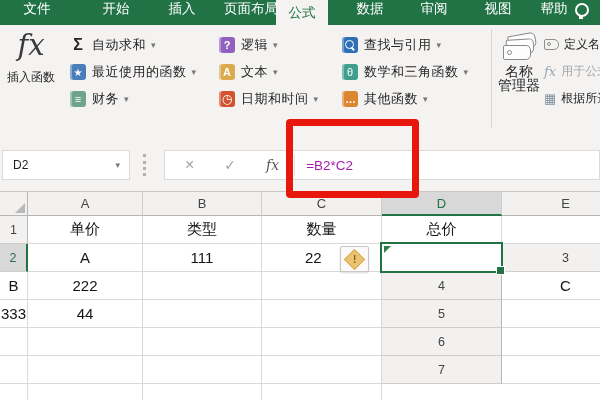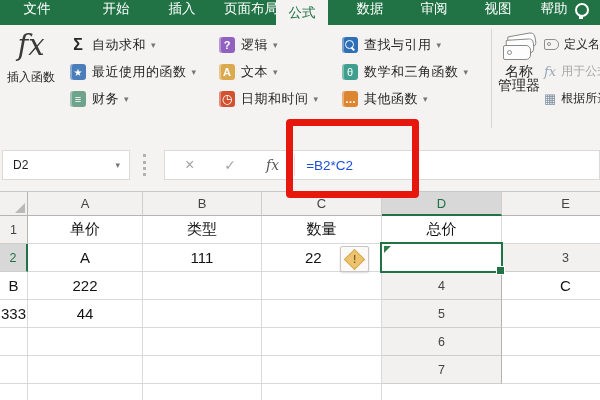--- a/index.html
+++ b/index.html
@@ -68,7 +68,7 @@
   .fb-check{margin-left:30px;color:#a3a3a3;font-size:14px;}
   .fb-fx{margin-left:30px;font-family:"DejaVu Serif","Liberation Serif",serif;font-style:italic;font-size:14px;color:#595959;}
   .fb-div{margin-left:15px;width:1px;height:22px;background:#e3e1df;}
-  .fb-formula{margin-left:11px;font-size:13.5px;color:#1d4ed8;}
+  .fb-formula{margin-left:11px;font-size:13.5px;color:#a21caf;}
 
   
   .grid{position:absolute;left:0;top:192px;width:630px;display:grid;

